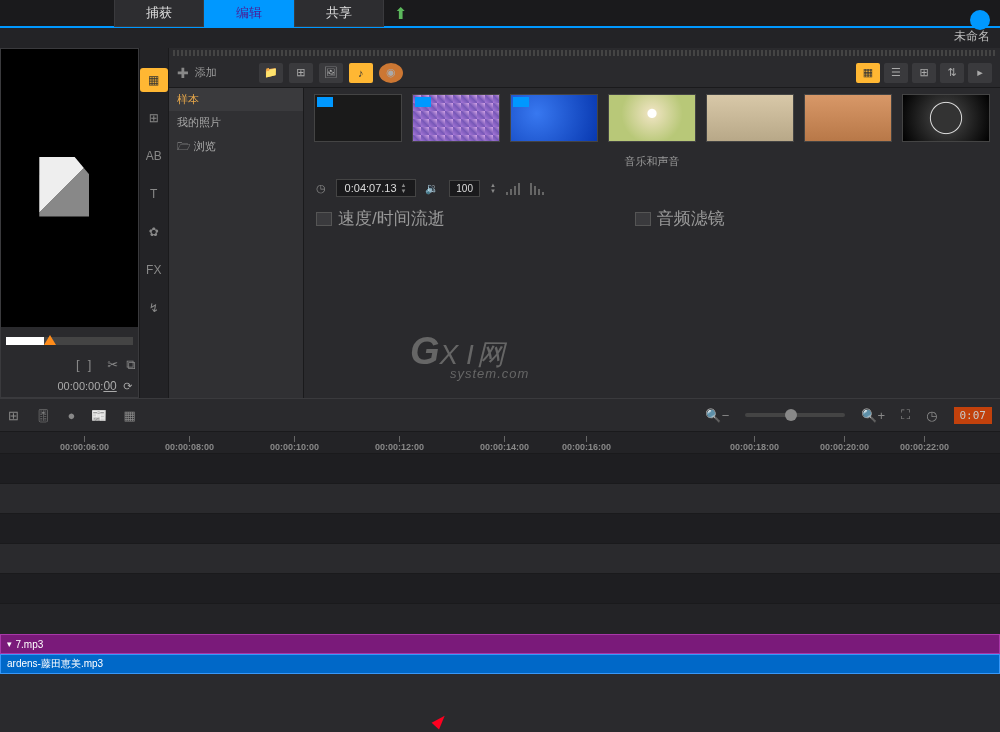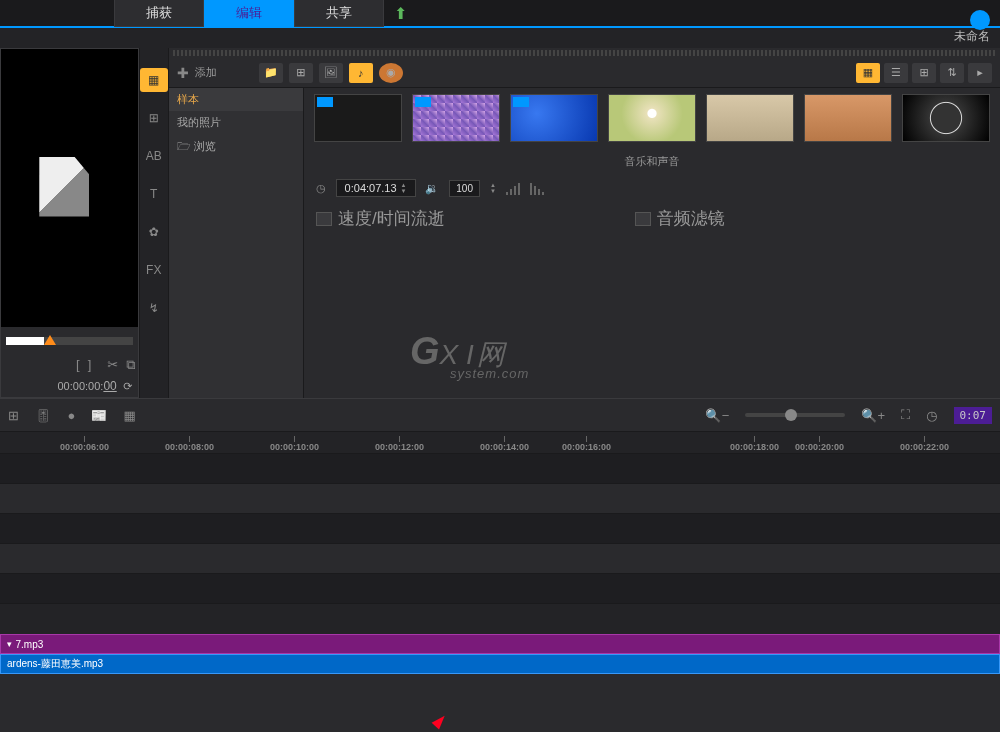--- a/index.html
+++ b/index.html
@@ -74,7 +74,7 @@
 .tt-spacer { flex: 1; }
 .zoom-slider { width: 100px; height: 4px; background: #444; position: relative; border-radius: 2px; }
 .zoom-thumb { position: absolute; left: 40%; top: -4px; width: 12px; height: 12px; background: #888; border-radius: 50%; }
-.tt-time { background: #4c1d95; padding: 2px 6px; font-family: monospace; font-size: 11px; }
+.tt-time { background: #c2410c; padding: 2px 6px; font-family: monospace; font-size: 11px; }
 
 .ruler { height: 22px; background: #232326; display: flex; font-size: 9px; color: #888; position: relative; border-bottom: 1px solid #1a1a1c; }
 .ruler-mark { position: absolute; top: 4px; font-weight: bold; }

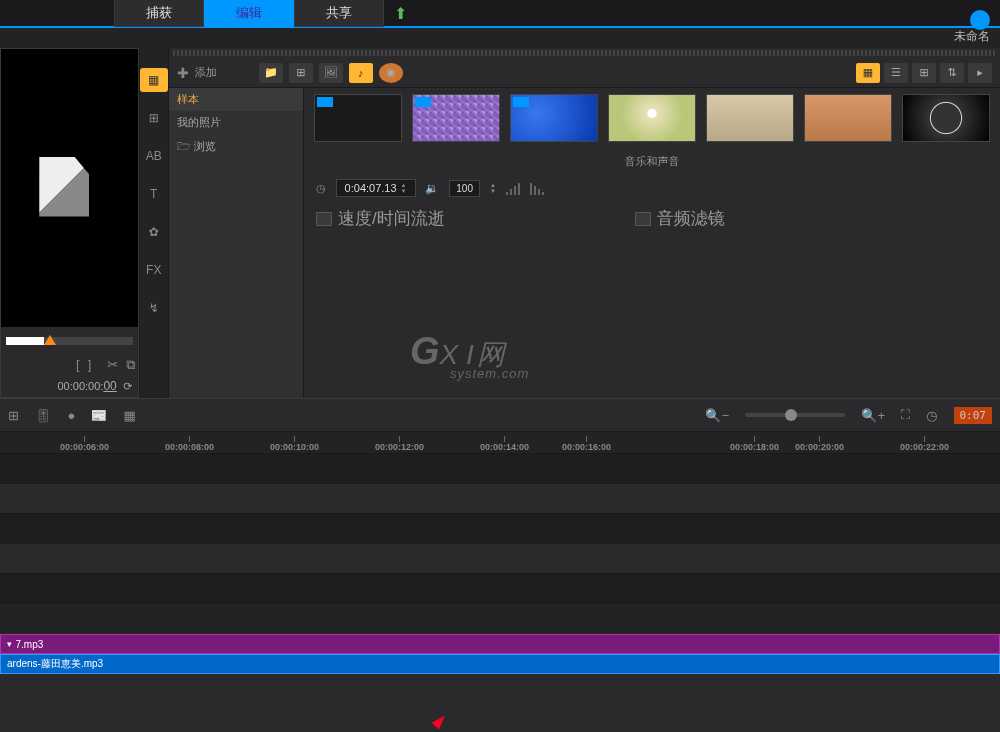--- a/index.html
+++ b/index.html
@@ -260,7 +260,7 @@
   <div class="ruler-mark" style="left:480px"><div class="ruler-tick"></div><span>00:00:14:00</span></div>
   <div class="ruler-mark" style="left:562px"><div class="ruler-tick"></div><span>00:00:16:00</span></div>
   <div class="ruler-mark" style="left:730px"><div class="ruler-tick"></div><span>00:00:18:00</span></div>
-  <div class="ruler-mark" style="left:795px"><div class="ruler-tick"></div><span>00:00:20:00</span></div>
+  <div class="ruler-mark" style="left:820px"><div class="ruler-tick"></div><span>00:00:20:00</span></div>
   <div class="ruler-mark" style="left:900px"><div class="ruler-tick"></div><span>00:00:22:00</span></div>
 </div>
 

